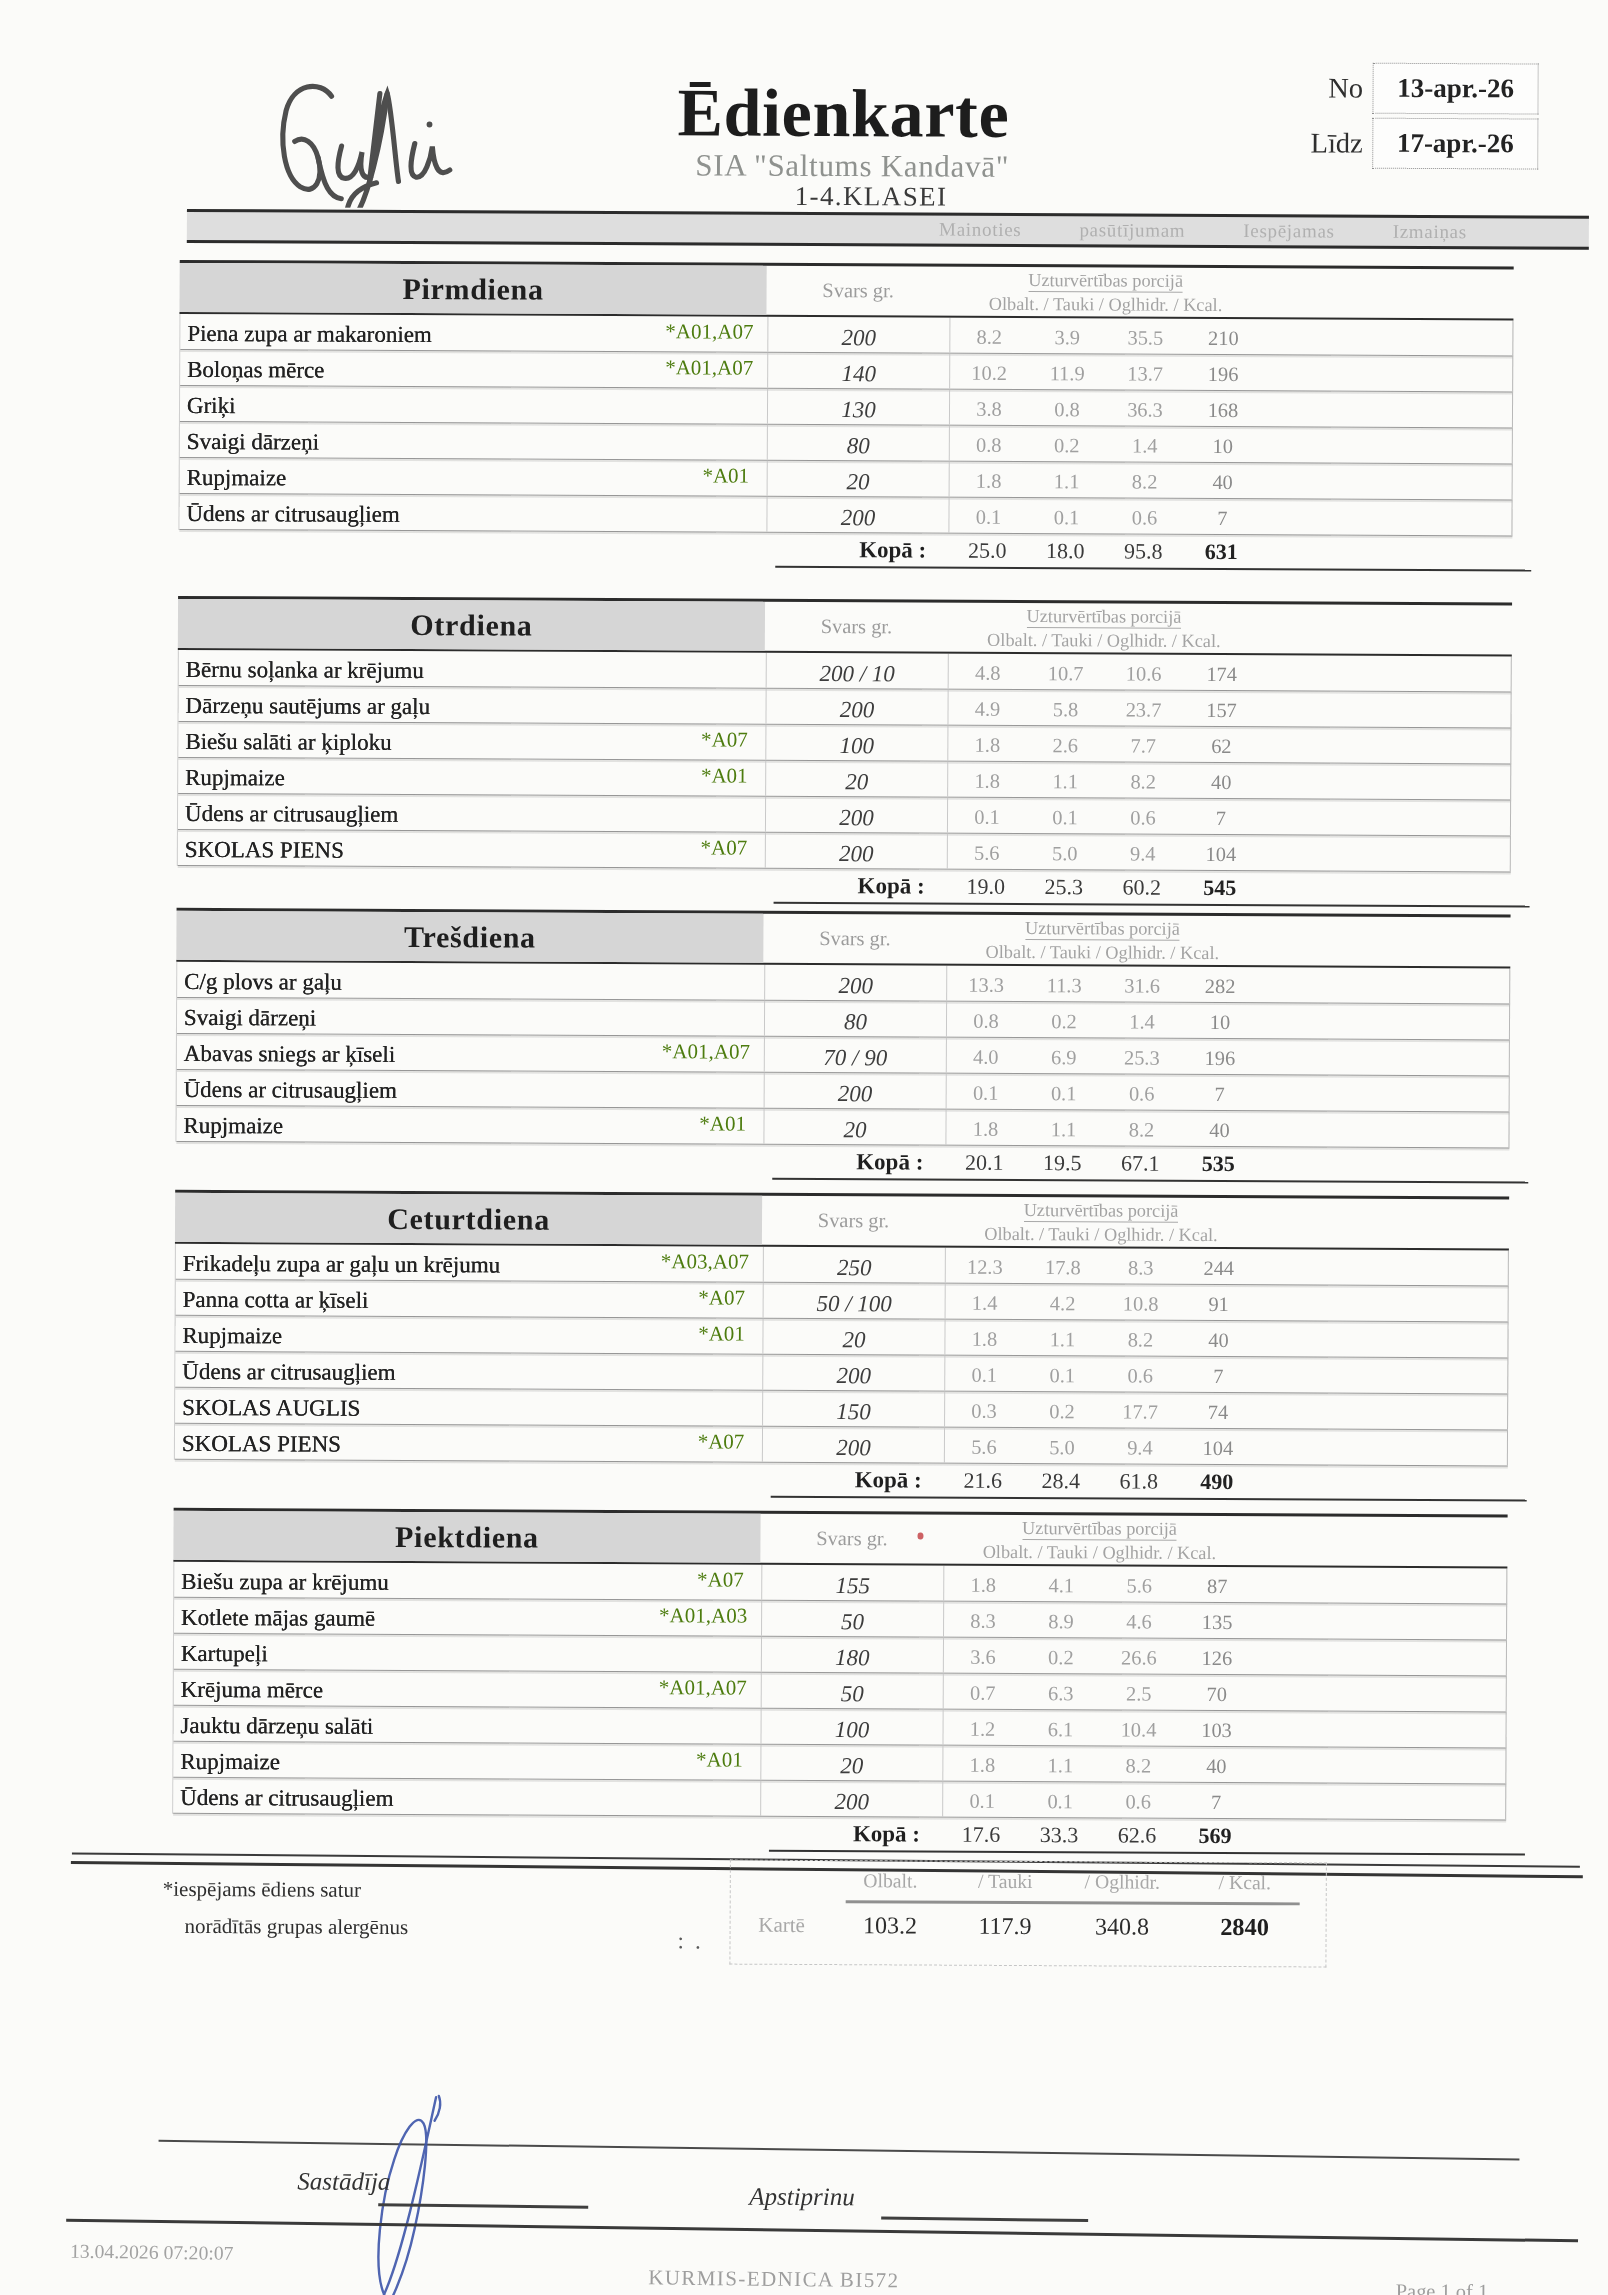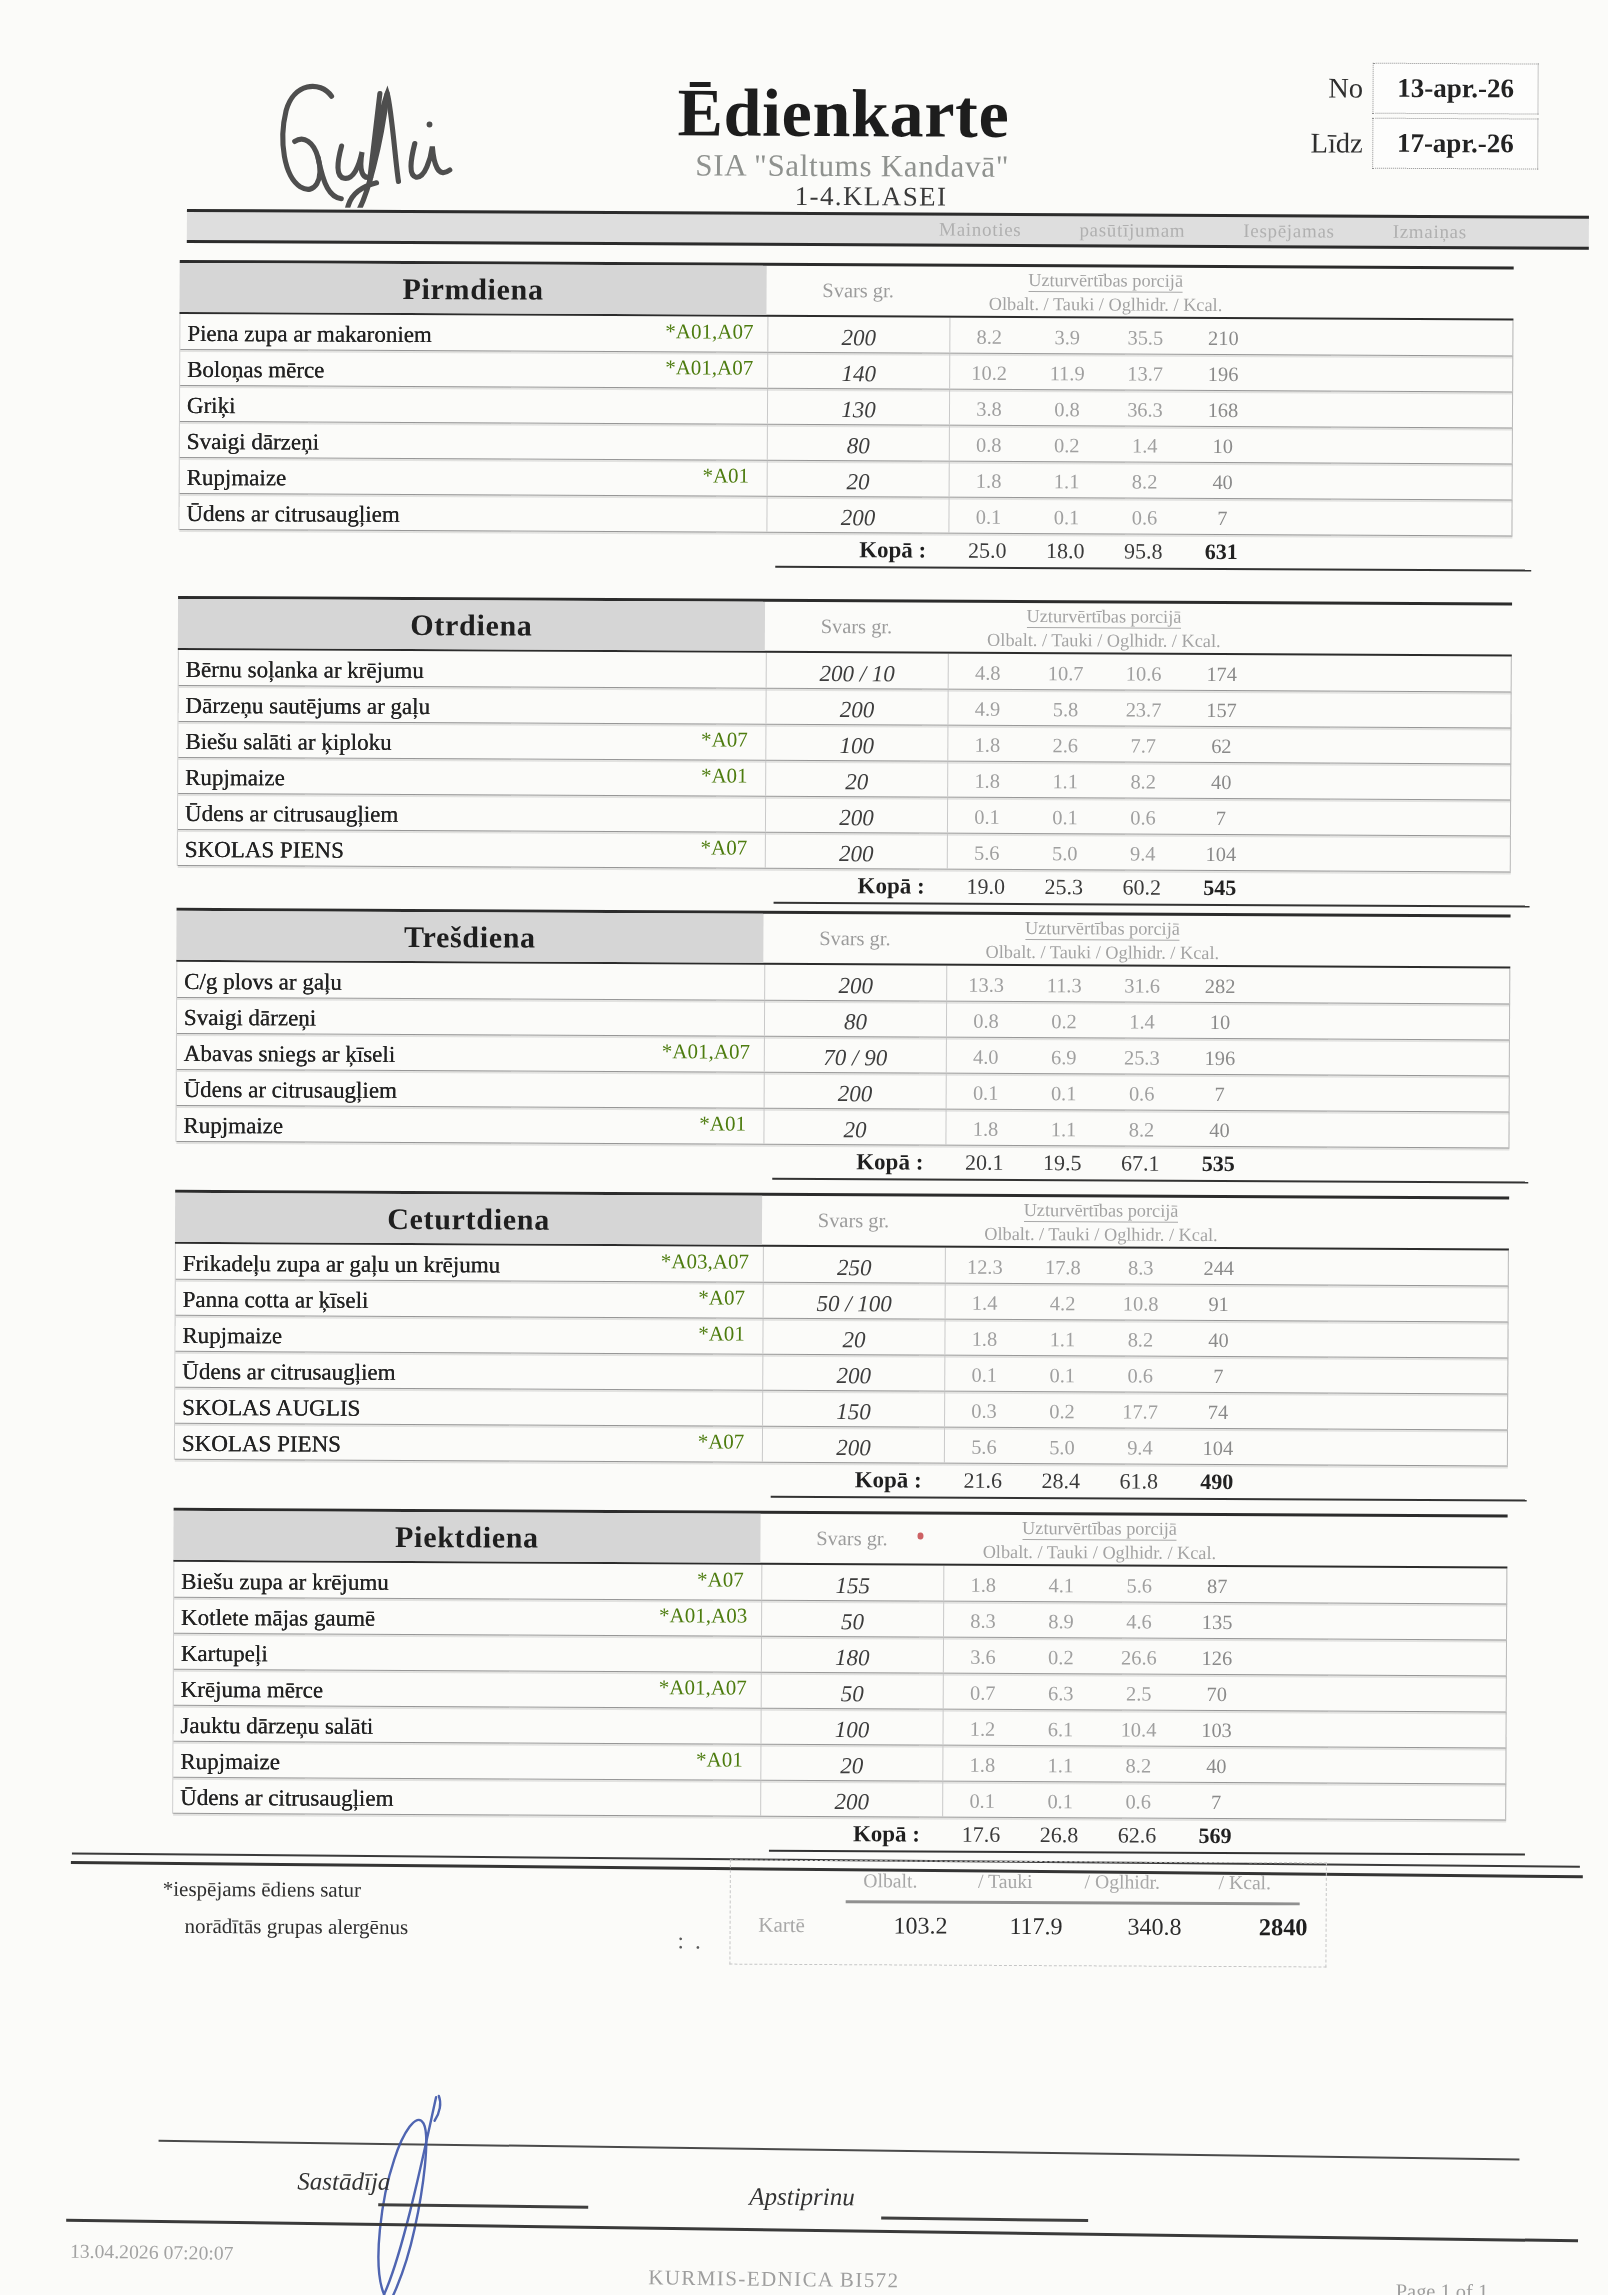--- a/index.html
+++ b/index.html
@@ -540,7 +540,7 @@
       <div></div>
       <div class="klab">Kopā :</div>
       <div class="kv">17.6</div>
-      <div class="kv">26.8</div>
+      <div class="kv">33.3</div>
       <div class="kv">62.6</div>
       <div class="kv k">569</div>
       <div></div>

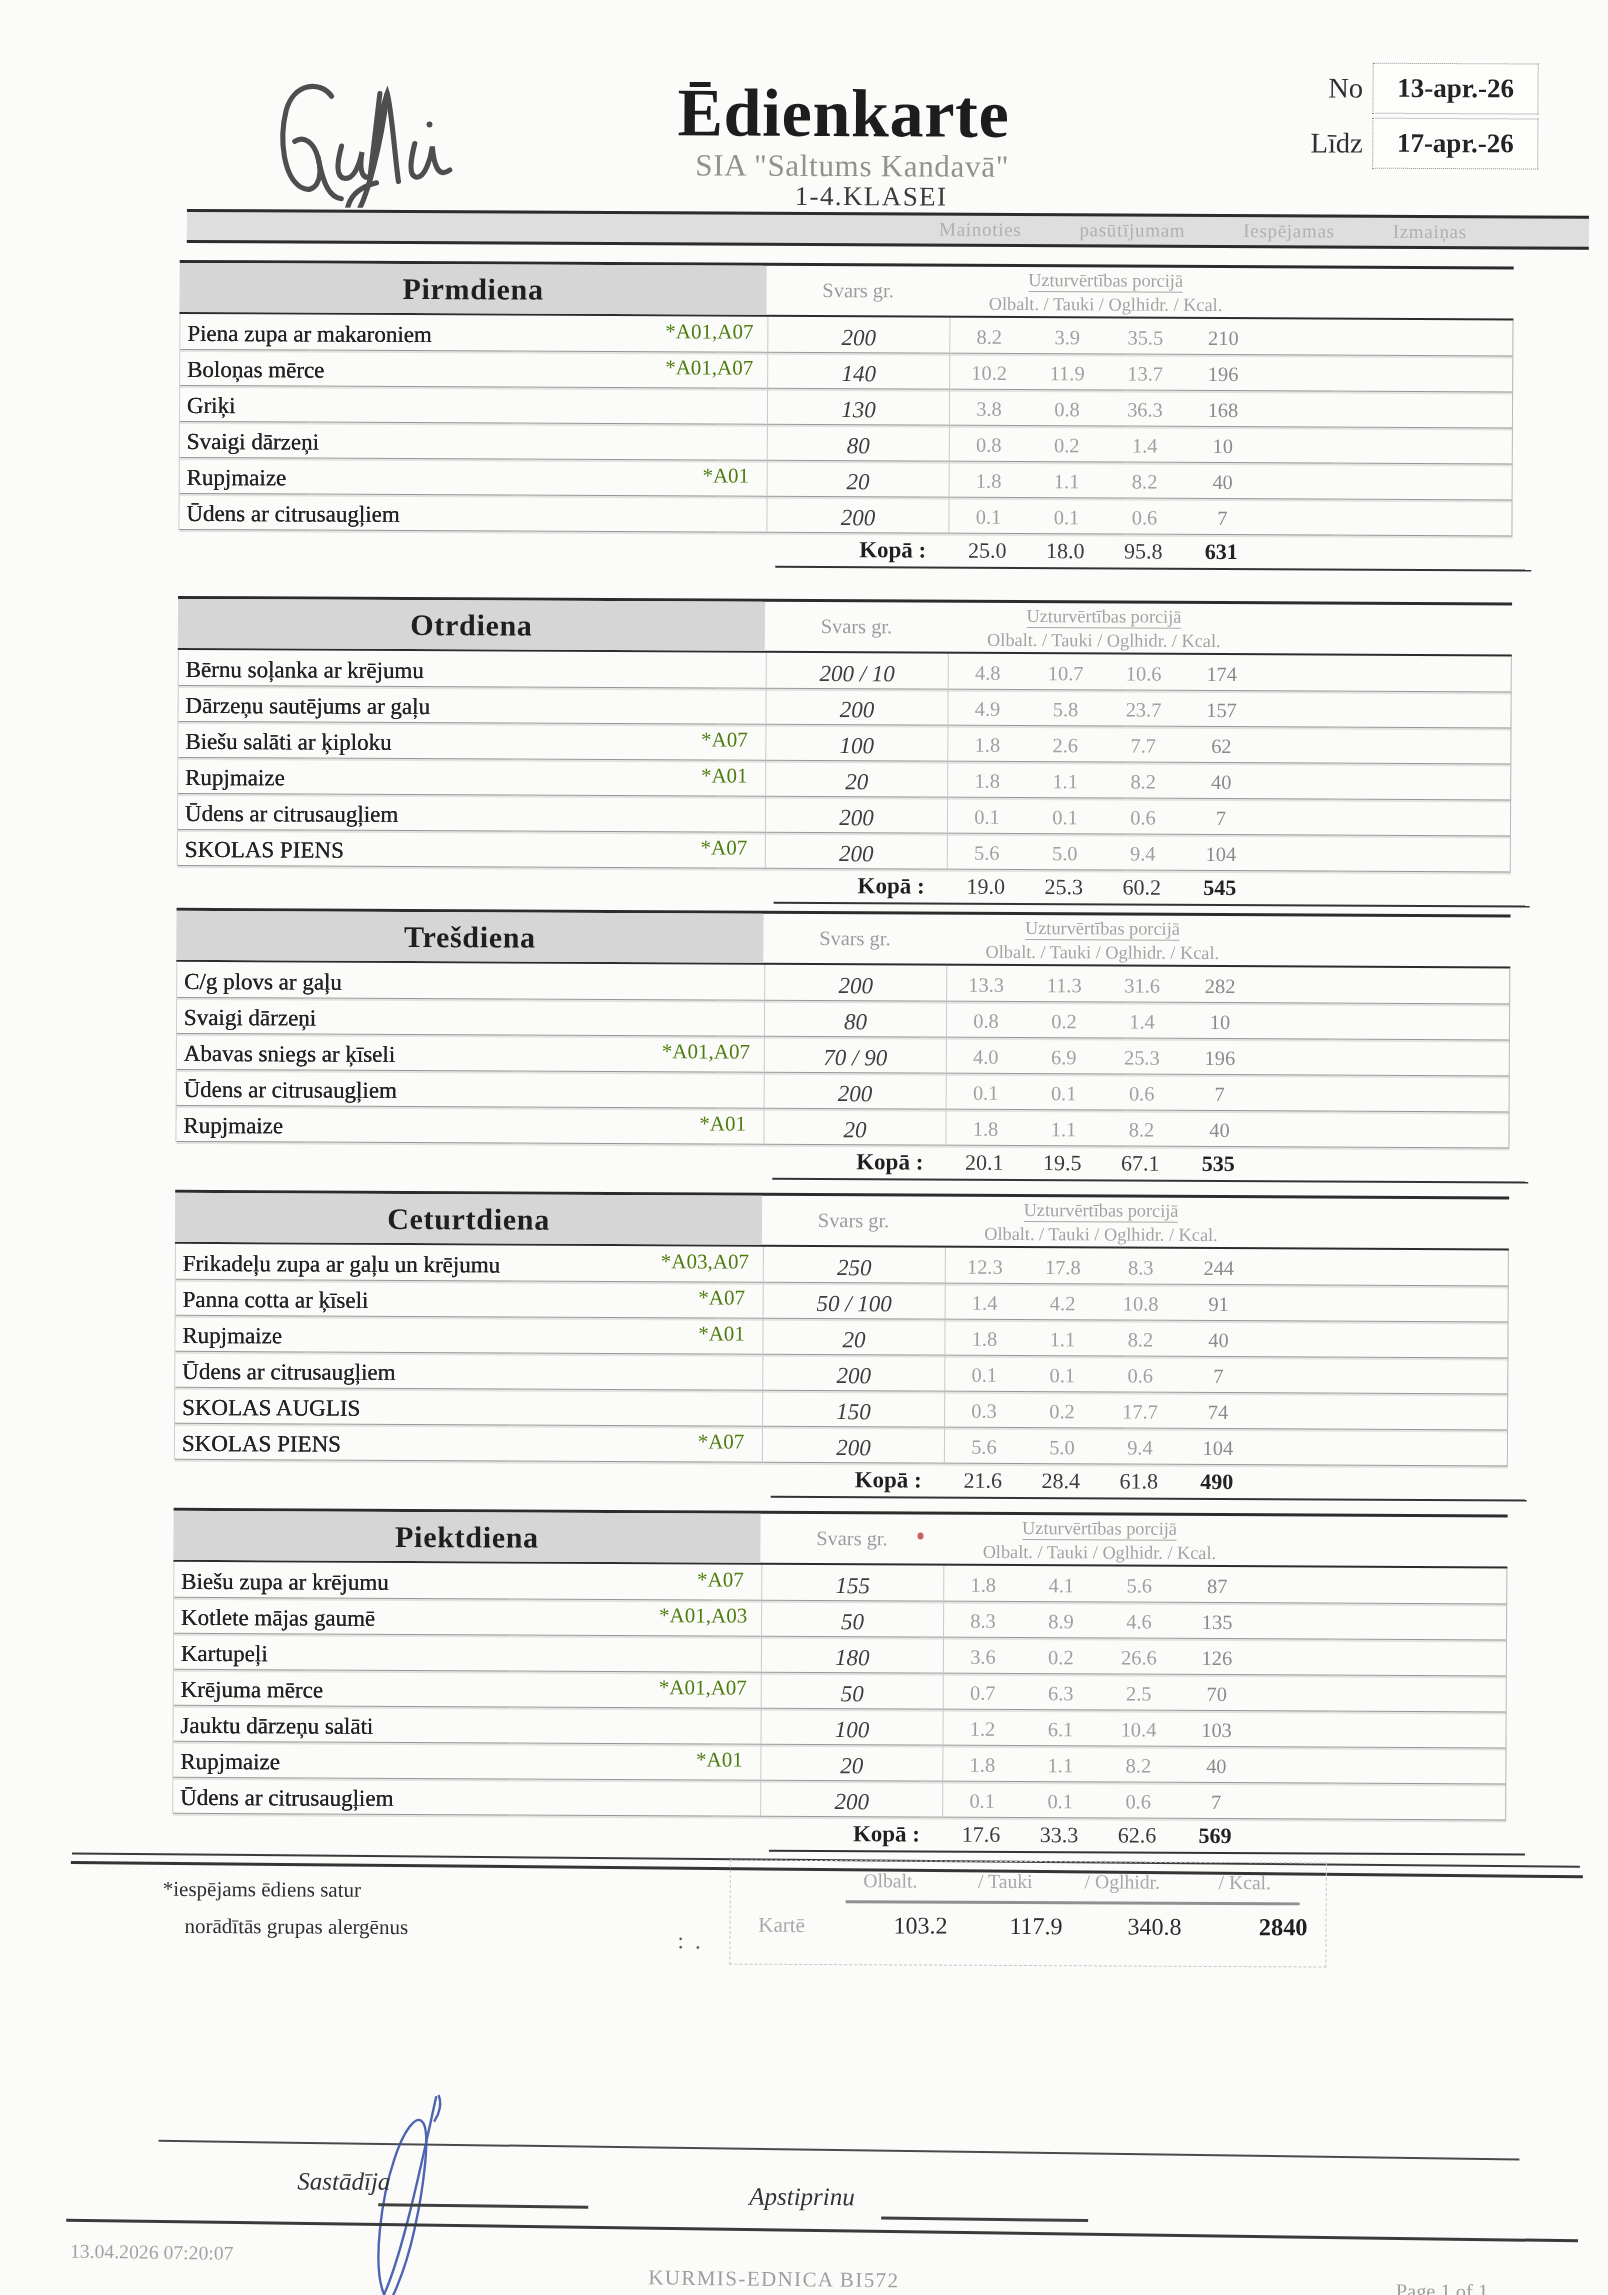--- a/index.html
+++ b/index.html
@@ -70,7 +70,7 @@
   .sumrule{position:absolute;left:115px;right:26px;top:39px;border-top:3.4px solid #909090;}
   .sumvals{position:absolute;top:50px;left:0;width:100%;display:grid;grid-template-columns:102px 115px 115px 119px 126px;align-items:center;}
   .sumlabel{font-size:21px;color:#a8a8a8;text-align:center;}
-  .sumv{font-size:24px;color:#2c2c2c;text-align:right;}
+  .sumv{font-size:24px;color:#2c2c2c;text-align:center;}
   .sumv.k{font-weight:bold;font-size:24.4px;color:#1f1f1f;}
 
   .sigline-top{position:absolute;left:168px;top:2146px;width:1361px;height:2px;background:#4a4a4a;transform:rotate(0.5deg);}

